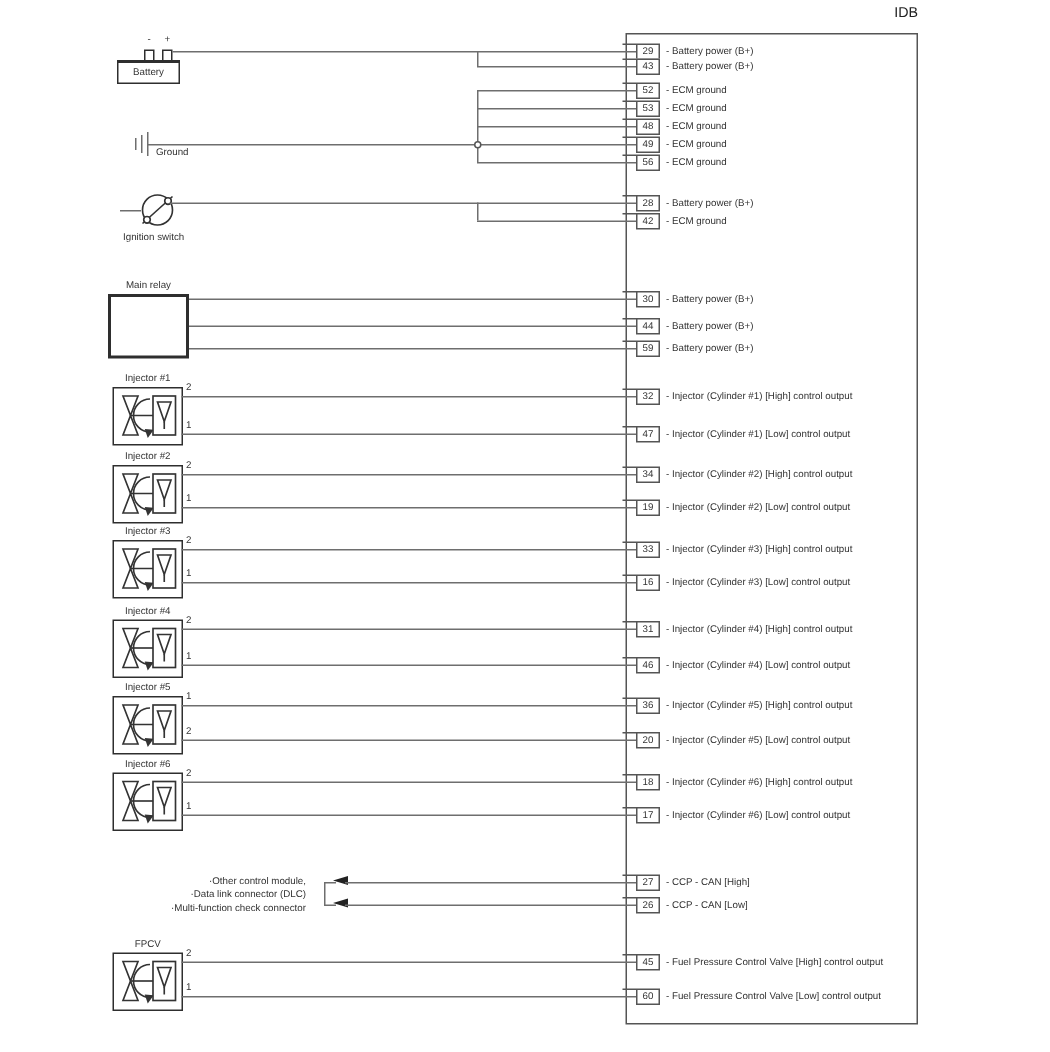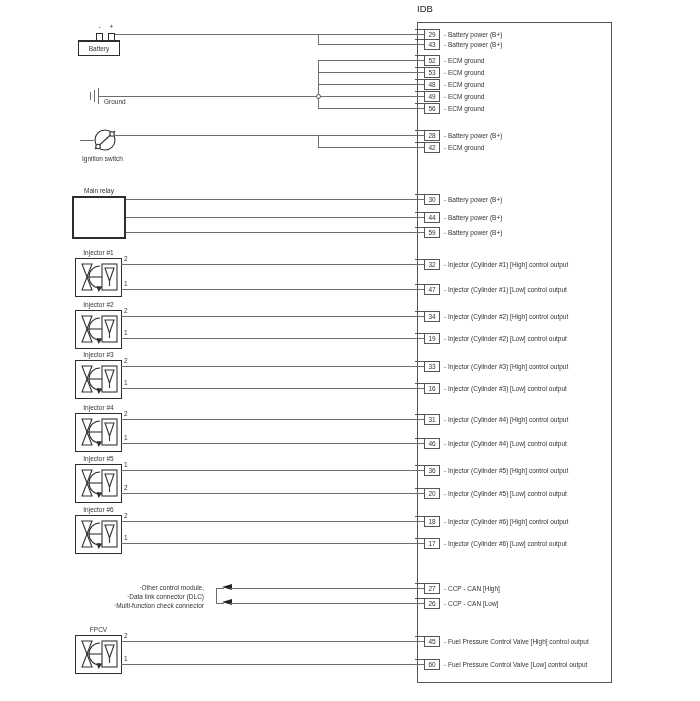--- a/index.html
+++ b/index.html
@@ -11,7 +11,7 @@
   .box{position:absolute;background:#fff;border:1.5px solid #2e2e2e;box-sizing:border-box;}
   #idb-box{position:absolute;left:417px;top:22px;width:195px;height:661px;
            border:1px solid #555;box-sizing:border-box;background:transparent;}
-  #idb-title{position:absolute;left:417px;top:3px;width:195px;text-align:left;
+  #idb-title{position:absolute;left:417px;top:3px;width:195px;text-align:right;
              font-size:9.5px;color:#222;}
   .pin{position:absolute;left:424px;height:11px;}
   .pin-flag{position:absolute;left:-9px;top:0;width:9px;height:1px;background:#555;}

